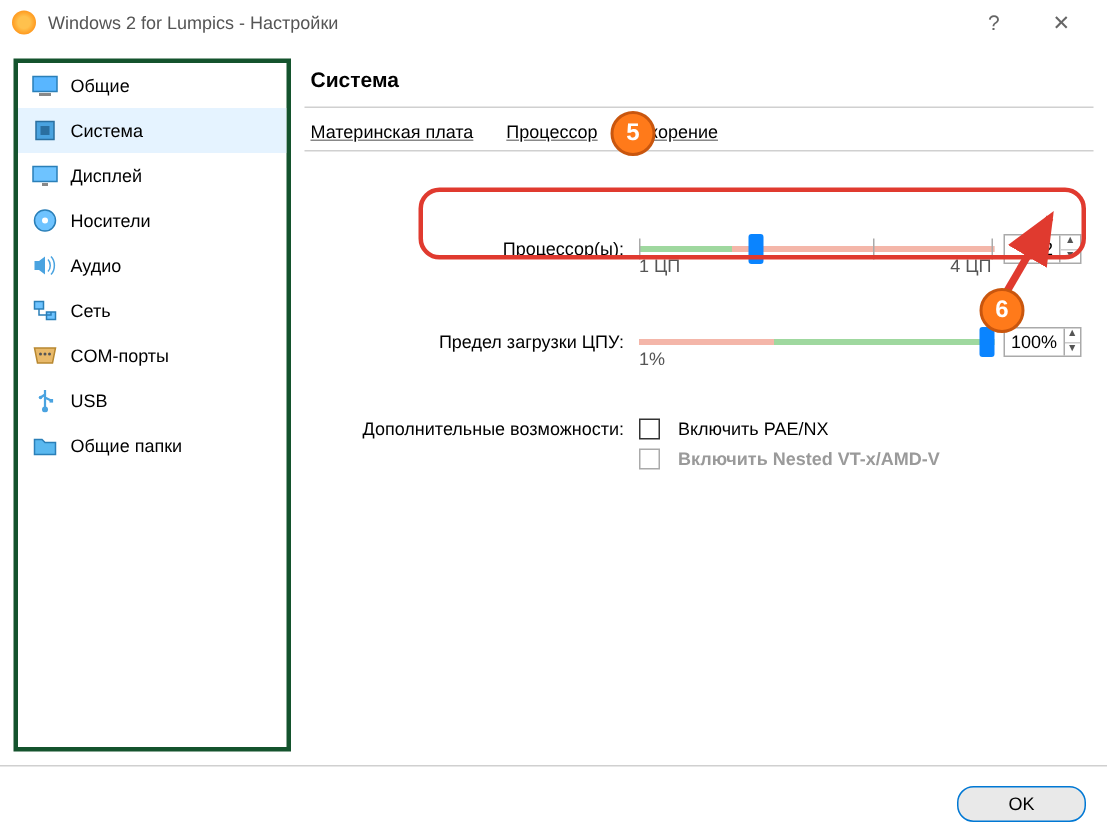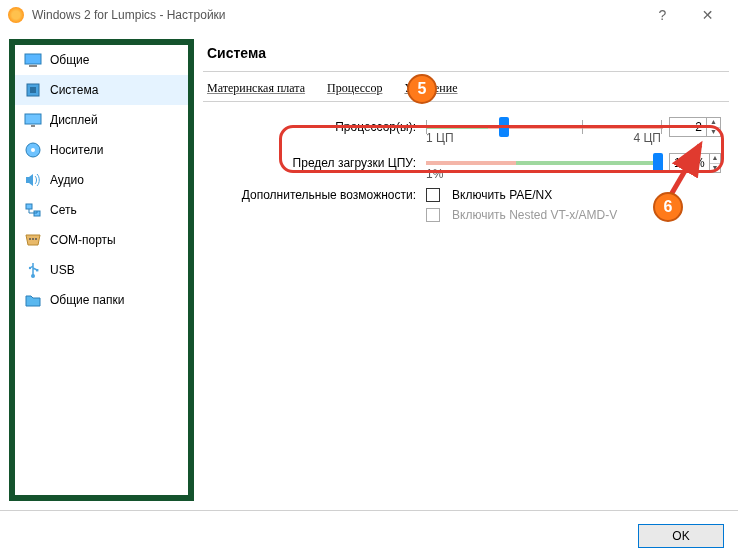--- a/index.html
+++ b/index.html
@@ -13,7 +13,7 @@
 
 
 .content { position: absolute; top: 30px; left: 0; right: 0; bottom: 50px; padding: 9px; display: flex; gap: 9px; }
-.sidebar { width: 185px; border: 6px solid #14532d; background: #fff; overflow: hidden; }
+.sidebar { width: 185px; border: 3px solid #14532d; background: #fff; overflow: hidden; }
 .sidebar-item { display: flex; align-items: center; height: 30px; padding: 0 9px; gap: 8px; cursor: pointer; }
 .sidebar-item.selected { background: #e5f3ff; }
 .sidebar-item .ic { width: 18px; height: 16px; display: flex; align-items: center; justify-content: center; }

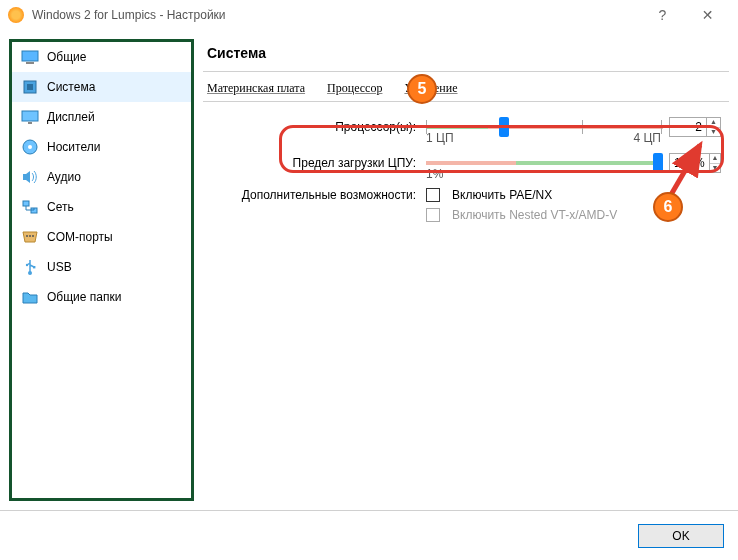--- a/index.html
+++ b/index.html
@@ -23,7 +23,7 @@
 .main-title { font-size: 14px; font-weight: 600; padding: 6px 4px 10px; border-bottom: 1px solid #d0d0d0; margin-bottom: 4px; }
 
 .tabs { display: flex; gap: 18px; padding: 2px 2px 0; border-bottom: 1px solid #d0d0d0; }
-.tab { padding: 3px 2px 5px; color: #000; text-decoration: underline; text-decoration-color: #888; cursor: pointer; position: relative; font-family: Liberation Serif, serif; }
+.tab { padding: 3px 2px 5px; color: #000; text-decoration: underline; text-decoration-color: #888; cursor: pointer; position: relative; }
 
 .form { padding: 14px 8px 0; }
 .row { display: flex; align-items: center; margin-bottom: 4px; }

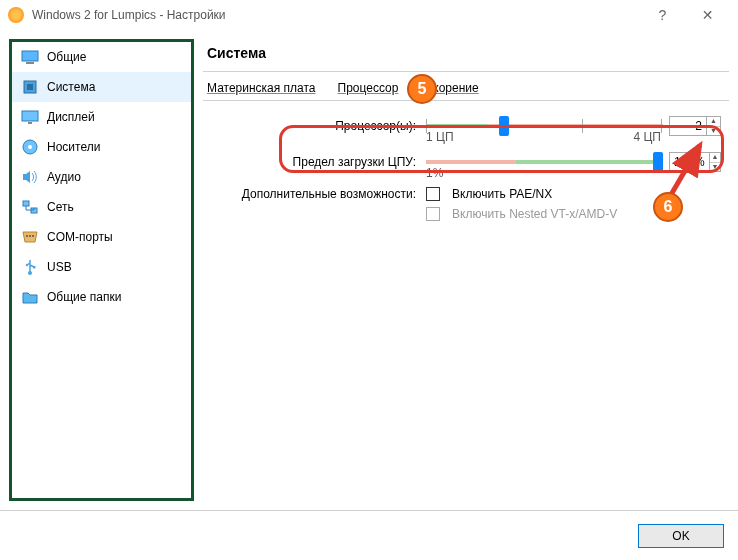--- a/index.html
+++ b/index.html
@@ -26,7 +26,7 @@
 .tab { padding: 3px 2px 5px; color: #000; text-decoration: underline; text-decoration-color: #888; cursor: pointer; position: relative; }
 
 .form { padding: 14px 8px 0; }
-.row { display: flex; align-items: center; margin-bottom: 4px; }
+.row { display: flex; align-items: center; margin-bottom: 4px; margin-top: 40px; }
 .row .label { width: 215px; text-align: right; padding-right: 10px; }
 .row .ctrl { flex: 1; display: flex; align-items: center; gap: 6px; }
 

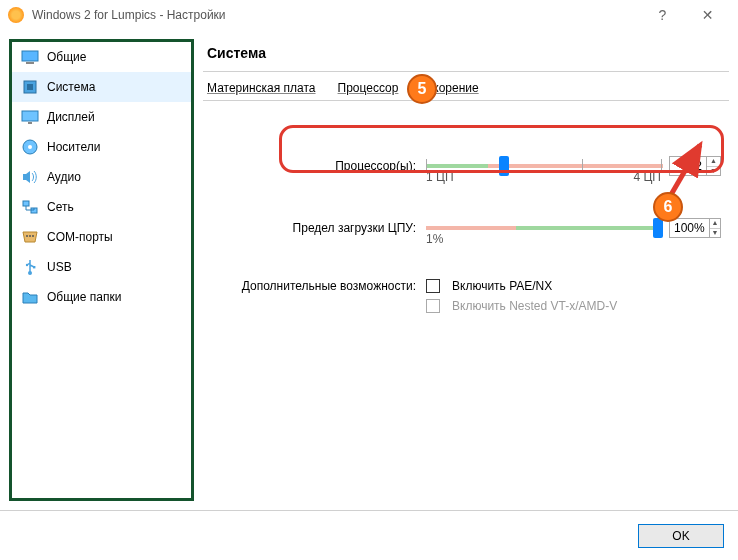--- a/index.html
+++ b/index.html
@@ -49,7 +49,7 @@
 
 .chk { width: 14px; height: 14px; border: 1px solid #333; margin-right: 6px; }
 .chk.dis { border-color: #aaa; }
-.opt-label.dis { color: #9a9a9a; }
+.opt-label.dis { color: #9a9a9a; font-weight: bold; }
 
 
 .footer { position: absolute; bottom: 0; left: 0; right: 0; height: 50px; border-top: 1px solid #d0d0d0; display: flex; justify-content: flex-end; align-items: center; gap: 8px; padding: 0 14px; }

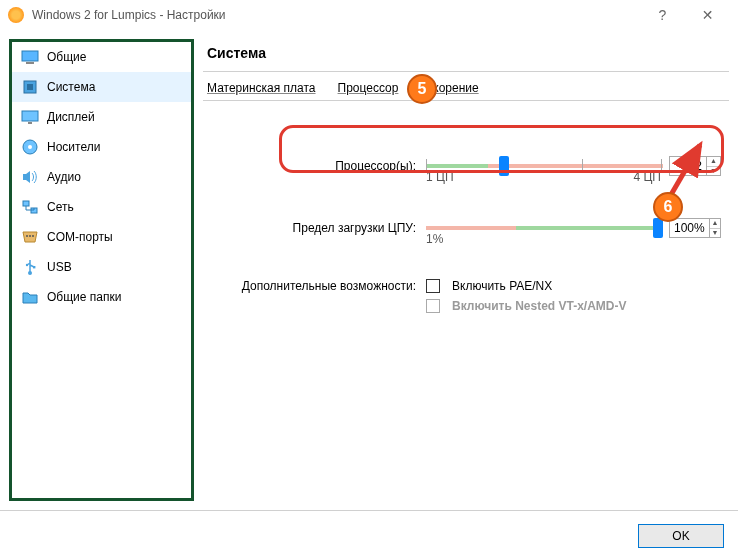--- a/index.html
+++ b/index.html
@@ -54,7 +54,7 @@
 
 .footer { position: absolute; bottom: 0; left: 0; right: 0; height: 50px; border-top: 1px solid #d0d0d0; display: flex; justify-content: flex-end; align-items: center; gap: 8px; padding: 0 14px; }
 .btn { min-width: 86px; height: 24px; border: 1px solid #adadad; background: #e9e9e9; display: flex; align-items: center; justify-content: center; cursor: pointer; }
-.btn.primary { border-color: #0078d4; }
+.btn.primary { border-color: #0078d4; border-radius: 11px; }
 
 
 .callout { position: absolute; width: 30px; height: 30px; border-radius: 50%; background: #ff7a1a; border: 2px solid #c9560e; color: #fff; font-size: 16px; font-weight: bold; display: flex; align-items: center; justify-content: center; z-index: 20; }

